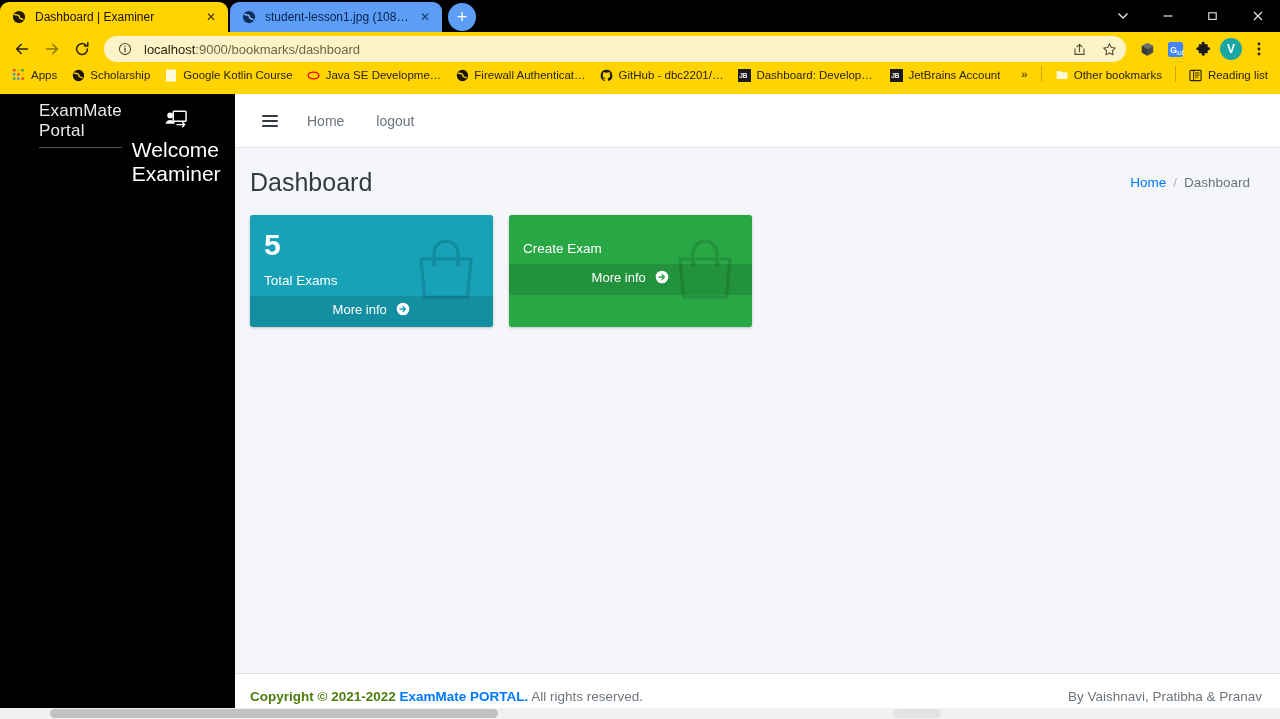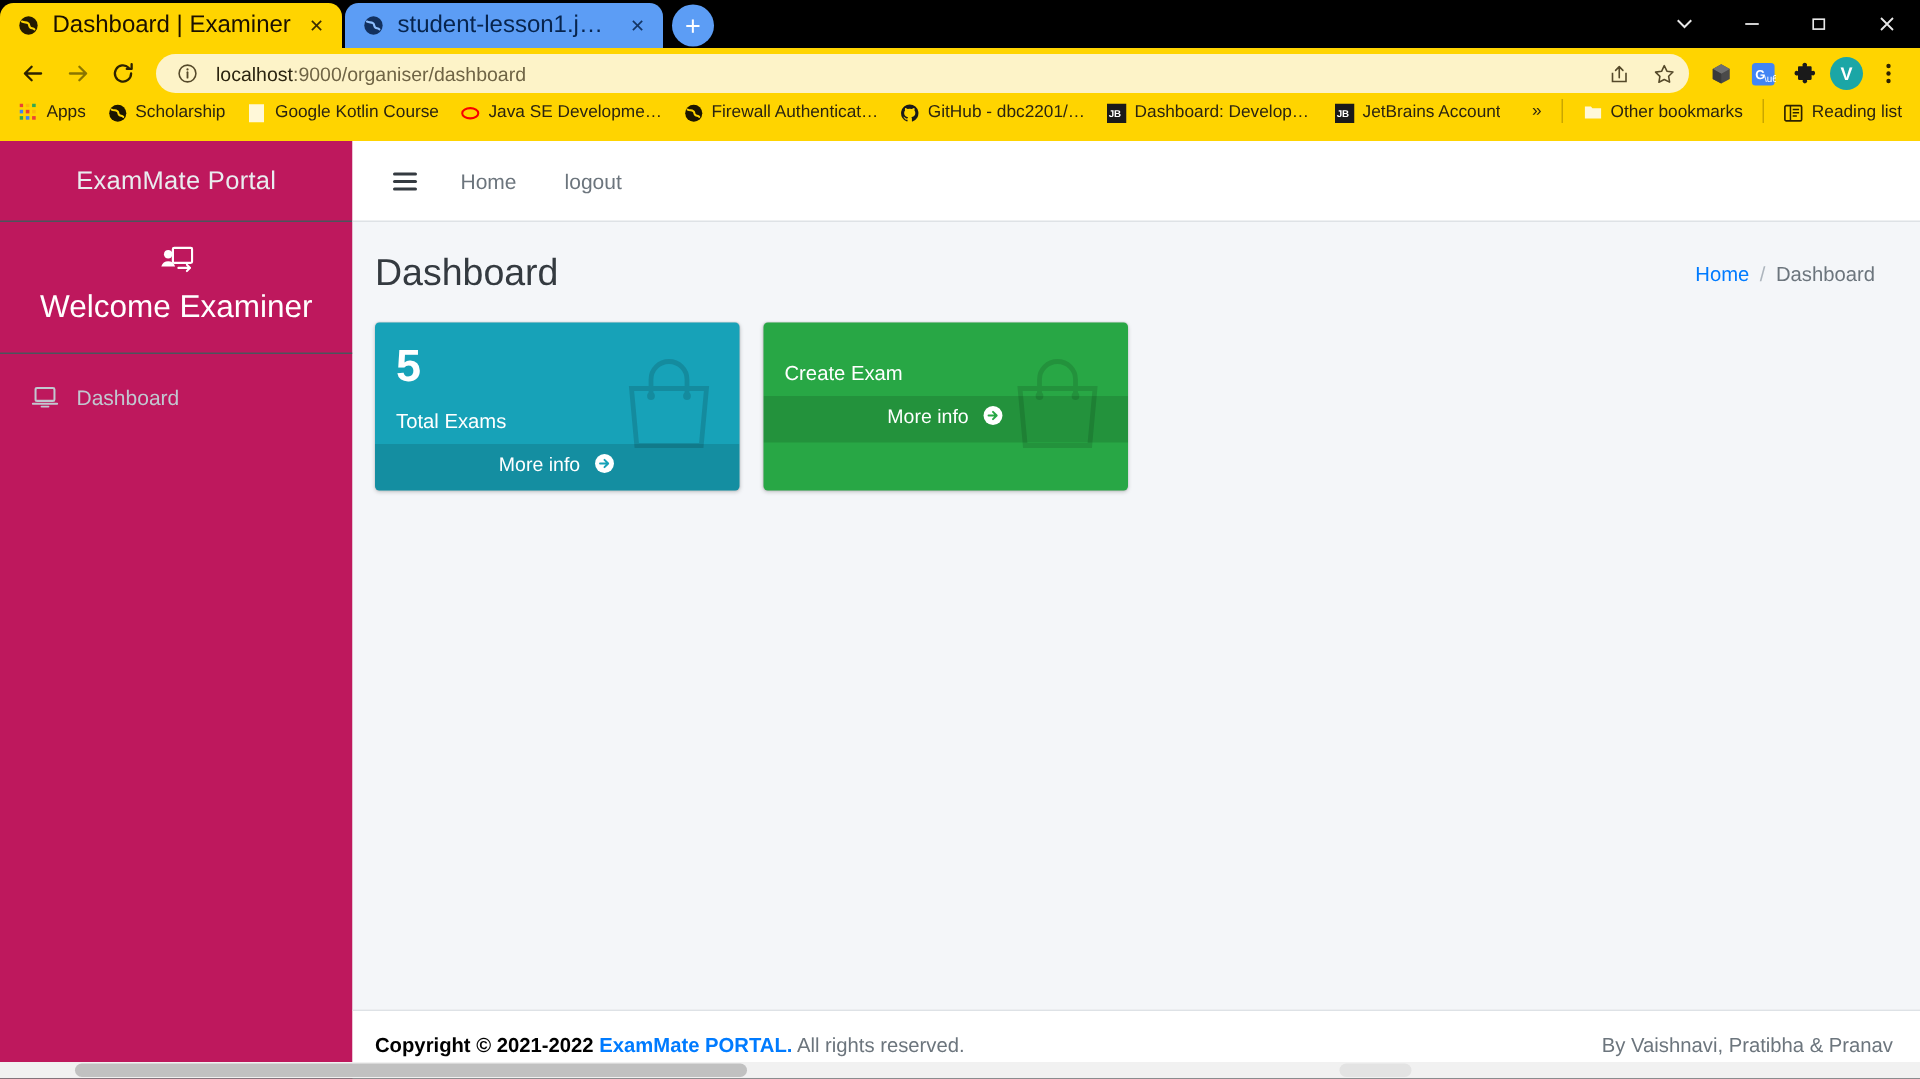--- a/index.html
+++ b/index.html
@@ -25,7 +25,7 @@
   .tab.active { background: #ffd400; color: #1b1000; width: 228px; }
   .tab.inactive { background: #5c9df5; color: #07244d; width: 212px; margin-left: 2px; }
   .tab-fav { width: 16px; height: 16px; flex: 0 0 16px; display:flex; align-items:center; justify-content:center; }
-  .tab-title { flex: 1 1 auto; overflow: hidden; white-space: nowrap; text-overflow: ellipsis; font-size: 16px; }
+  .tab-title { flex: 1 1 auto; overflow: hidden; white-space: nowrap; text-overflow: ellipsis; font-size: 12px; }
   .tab-close { width: 16px; height: 16px; flex: 0 0 16px; display:flex; align-items:center; justify-content:center; opacity: .85; }
   .newtab {
     width: 28px; height: 28px; margin-left: 6px; margin-bottom: 1px;

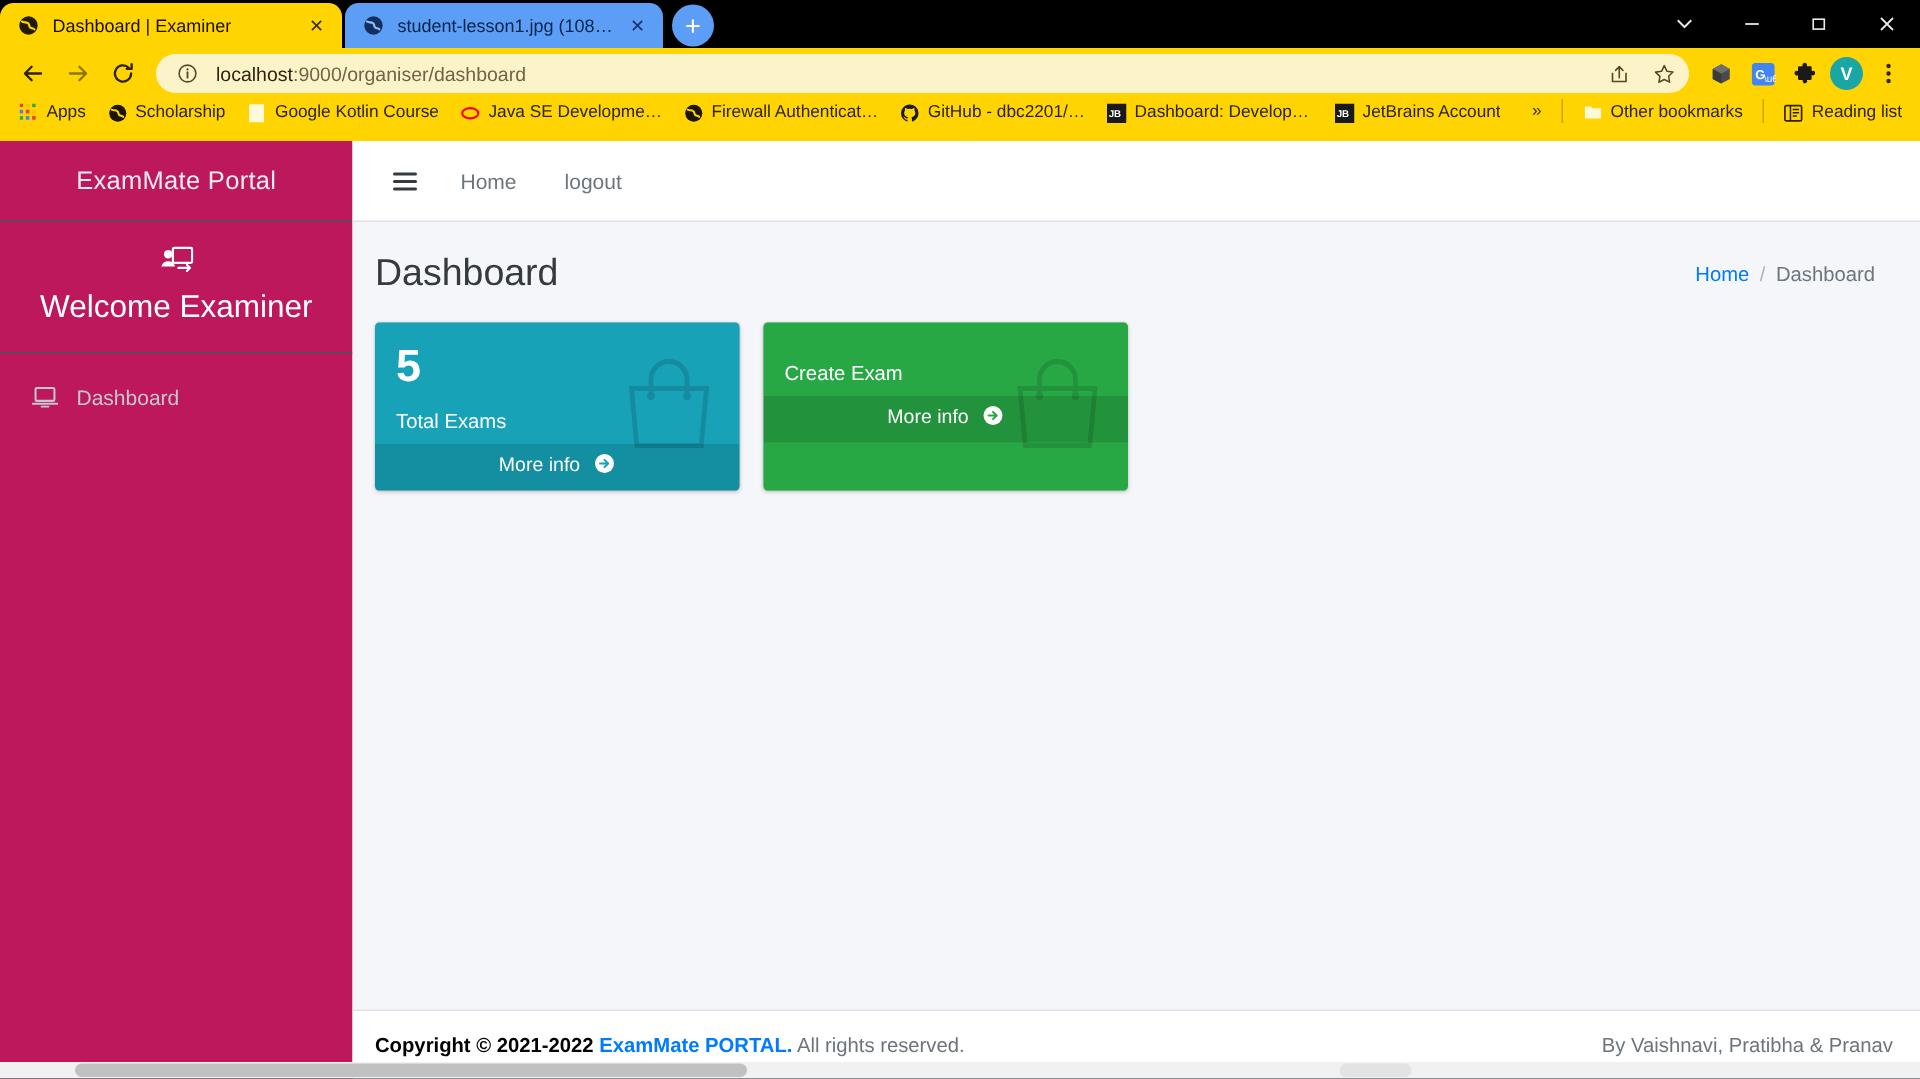--- a/index.html
+++ b/index.html
@@ -220,7 +220,7 @@
             <circle cx="8" cy="4.9" r=".85" fill="#55492a"></circle>
           </svg>
       </span>
-      <span class="omni-url"><b>localhost</b><span>:9000/organiser/dashboard</span></span>
+      <span class="omni-url"><b>localhost</b><span>:9000/bookmarks/dashboard</span></span>
       <span class="omni-ico">
         <svg width="15" height="15" viewBox="0 0 16 16">
             <path d="M3.2 7v6.2h9.6V7" stroke="#55492a" stroke-width="1.15" fill="none"></path>

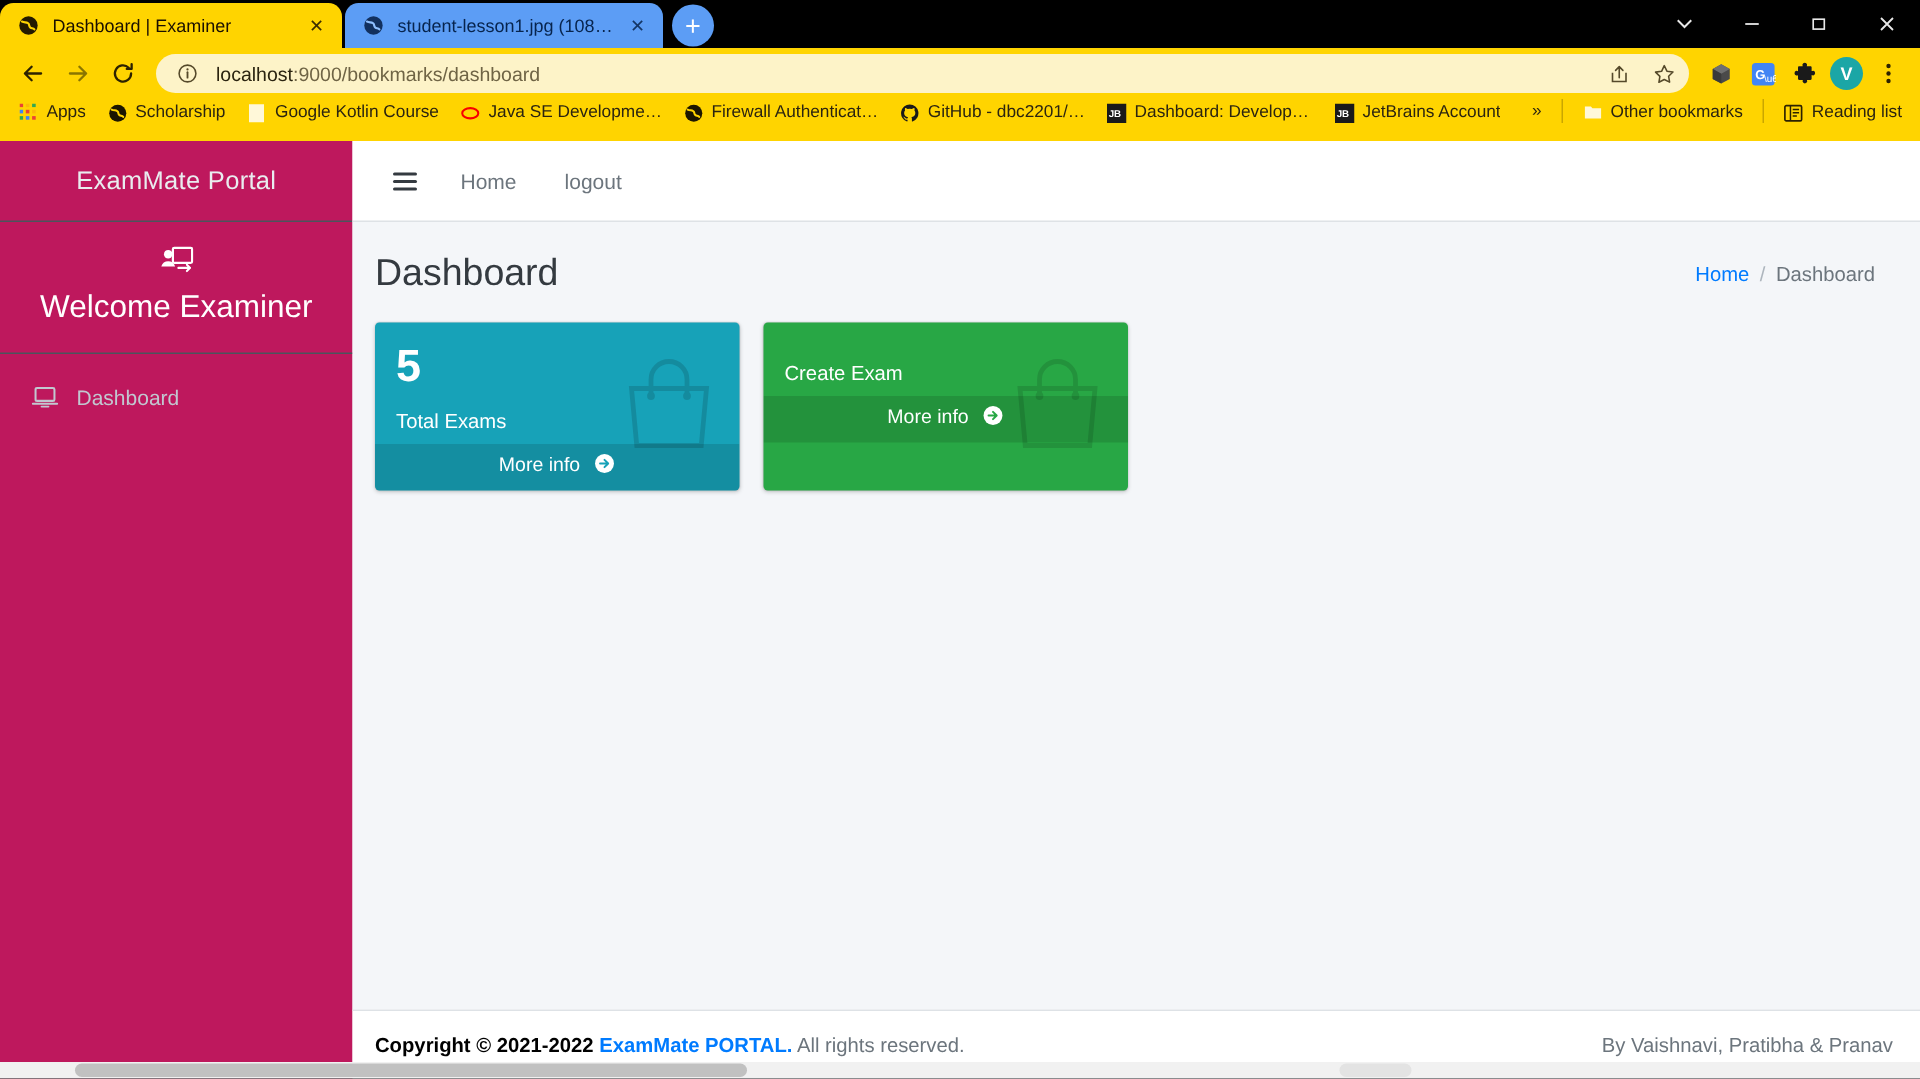--- a/index.html
+++ b/index.html
@@ -72,8 +72,8 @@
 
   
   .sidebar {
-    width: 235px; flex: 0 0 235px; background: #be185d; color: #c2c7d0;
-    display: flex; flex-direction: column;
+    width: 235px; flex: 0 0 235px; background: #000000; color: #c2c7d0;
+    display: flex; flex-direction: row; padding-left: 39px;
   }
   .brand {
     height: 54px; display: flex; align-items: center; justify-content: center;

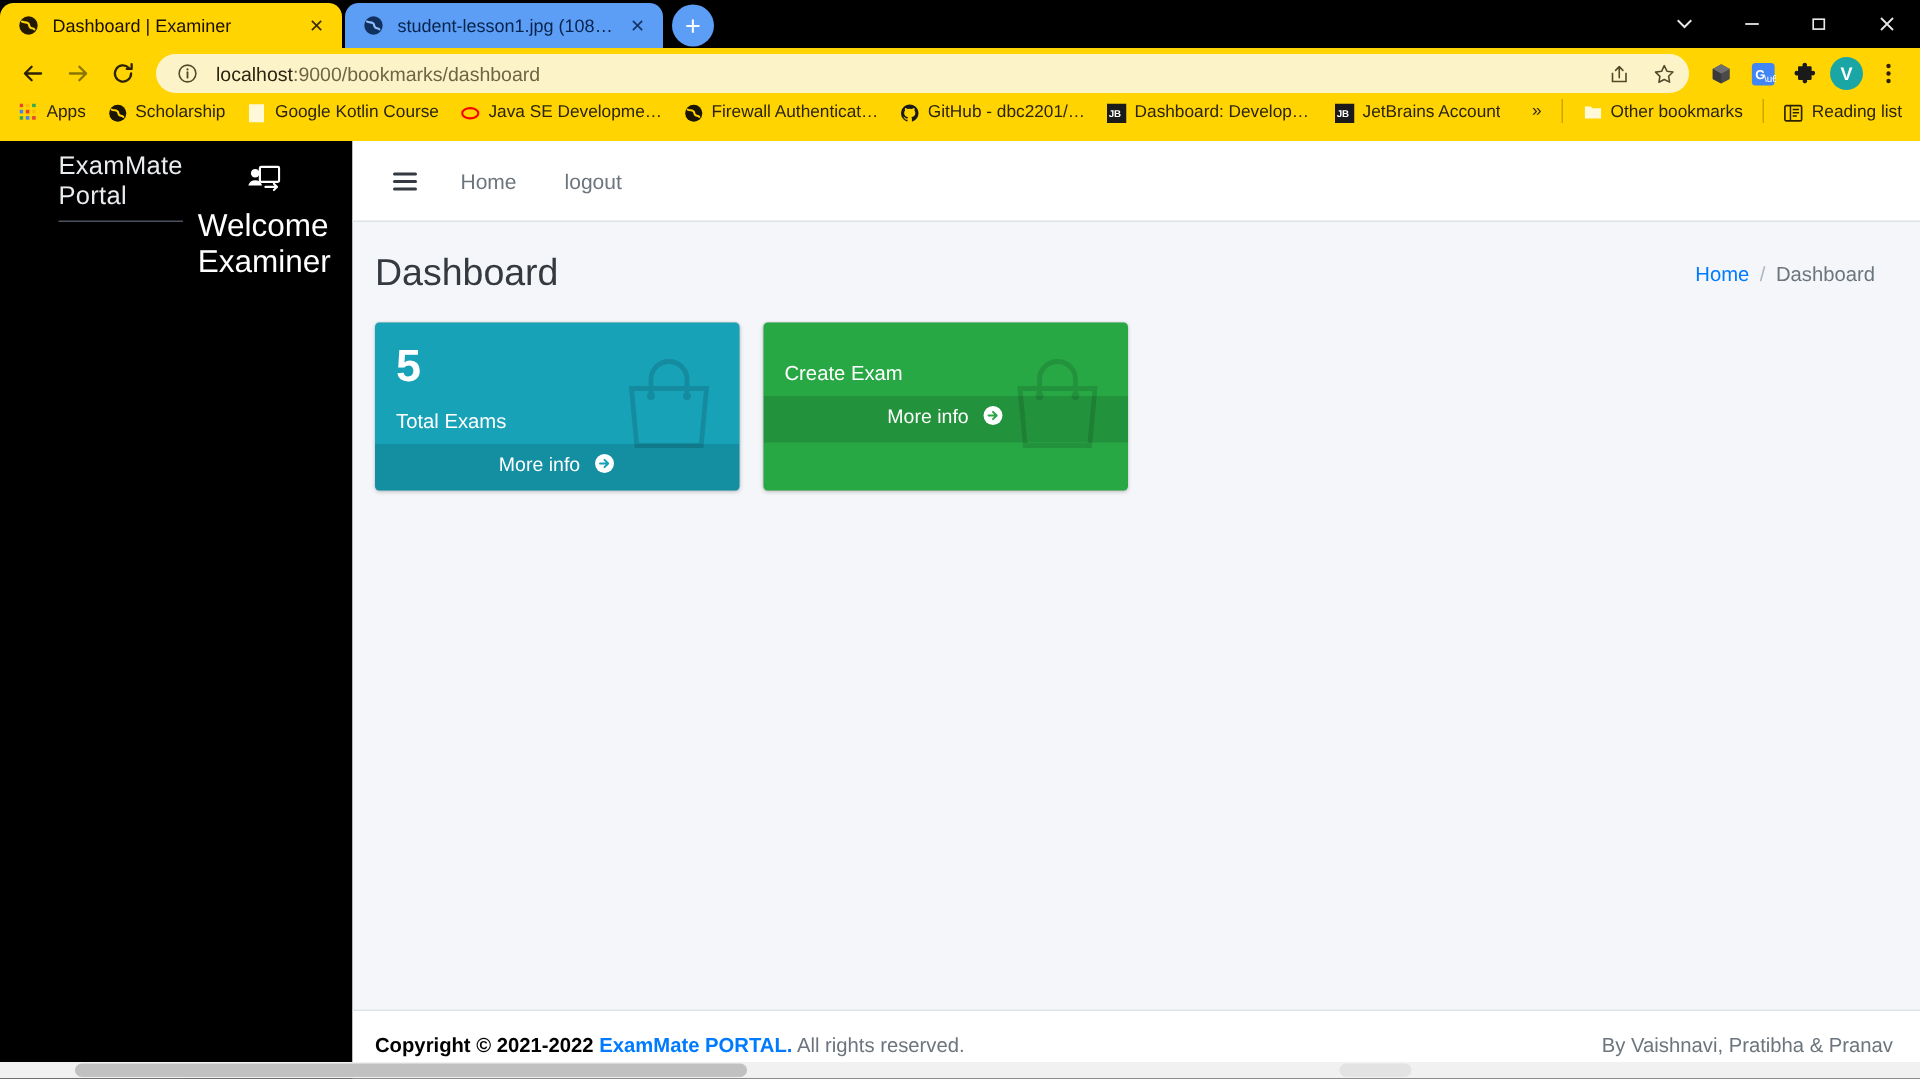--- a/index.html
+++ b/index.html
@@ -129,7 +129,7 @@
     display: flex; align-items: center; justify-content: space-between; padding: 0 18px 0 15px;
     font-size: 13.5px; color: #6c757d;
   }
-  .footer b { color: #000000; }
+  .footer b { color: #4d7c0f; }
   .footer a { color: #007bff; font-weight: bold; text-decoration: none; }
 
   

